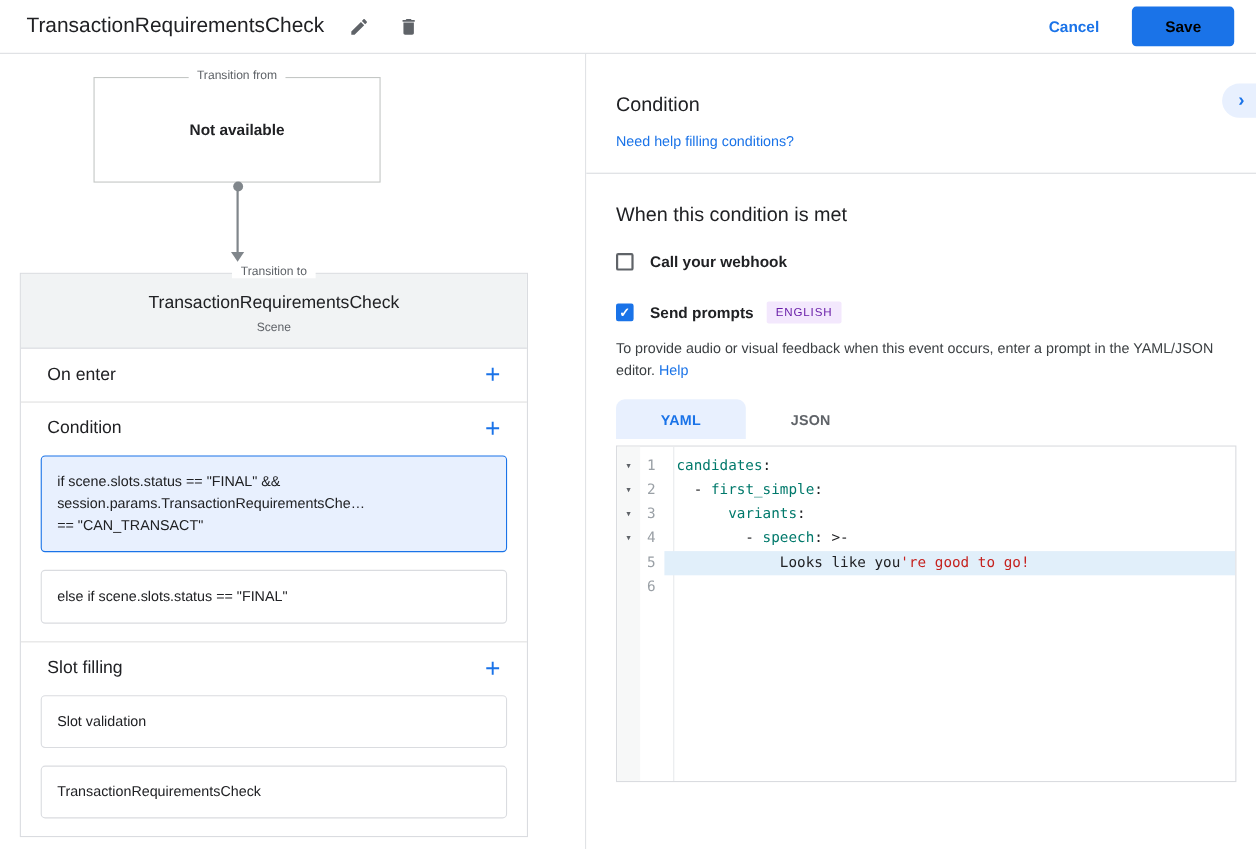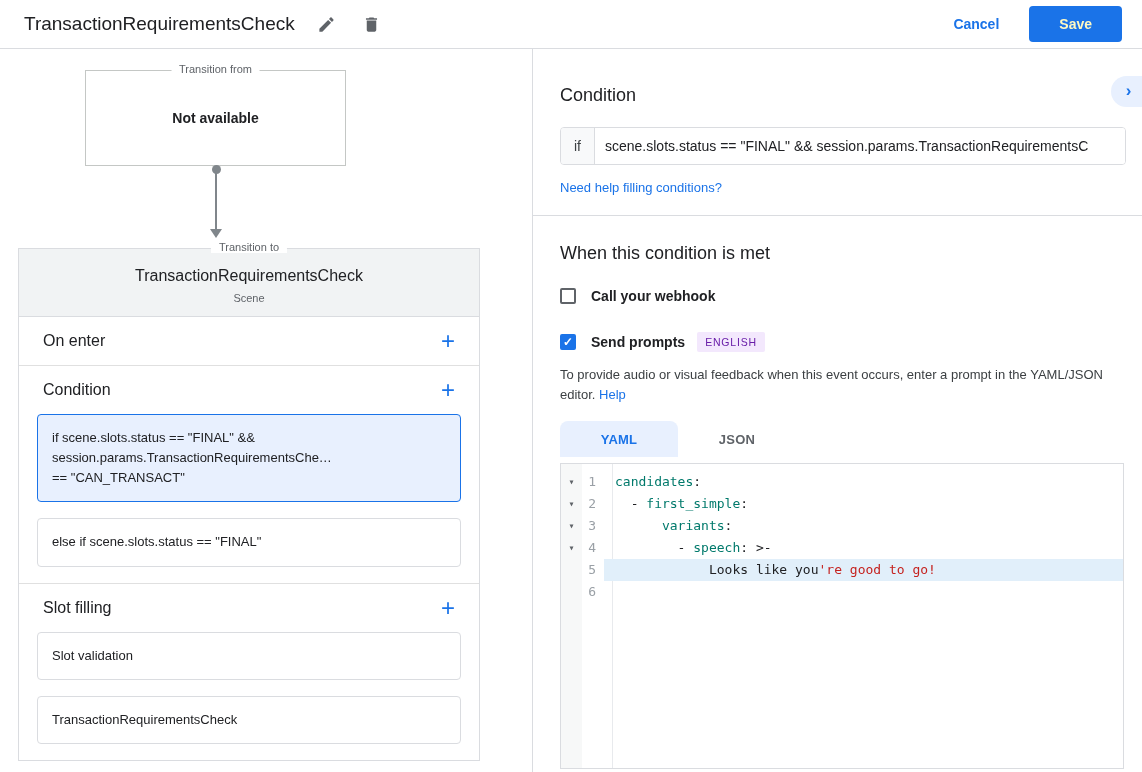--- a/index.html
+++ b/index.html
@@ -17,7 +17,7 @@
   .icon-btn svg { width: 19px; height: 19px; fill: #5f6368; }
   .spacer { flex: 1; }
   .text-btn { background: none; border: none; color: var(--accent,#1a73e8); font-size: 14px; font-weight: bold; padding: 8px 16px; font-family: inherit; cursor: pointer; }
-  .primary-btn { background: var(--accent,#1a73e8); color: #fef9c3; border: none; border-radius: 4px; font-size: 14px; font-weight: bold; padding: 10px 30px; margin-left: 14px; font-family: inherit; cursor: pointer; }
+  .primary-btn { background: var(--accent,#1a73e8); color: #000000; border: none; border-radius: 4px; font-size: 14px; font-weight: bold; padding: 10px 30px; margin-left: 14px; font-family: inherit; cursor: pointer; }
 
   
   .main { display: flex; height: 723px; }

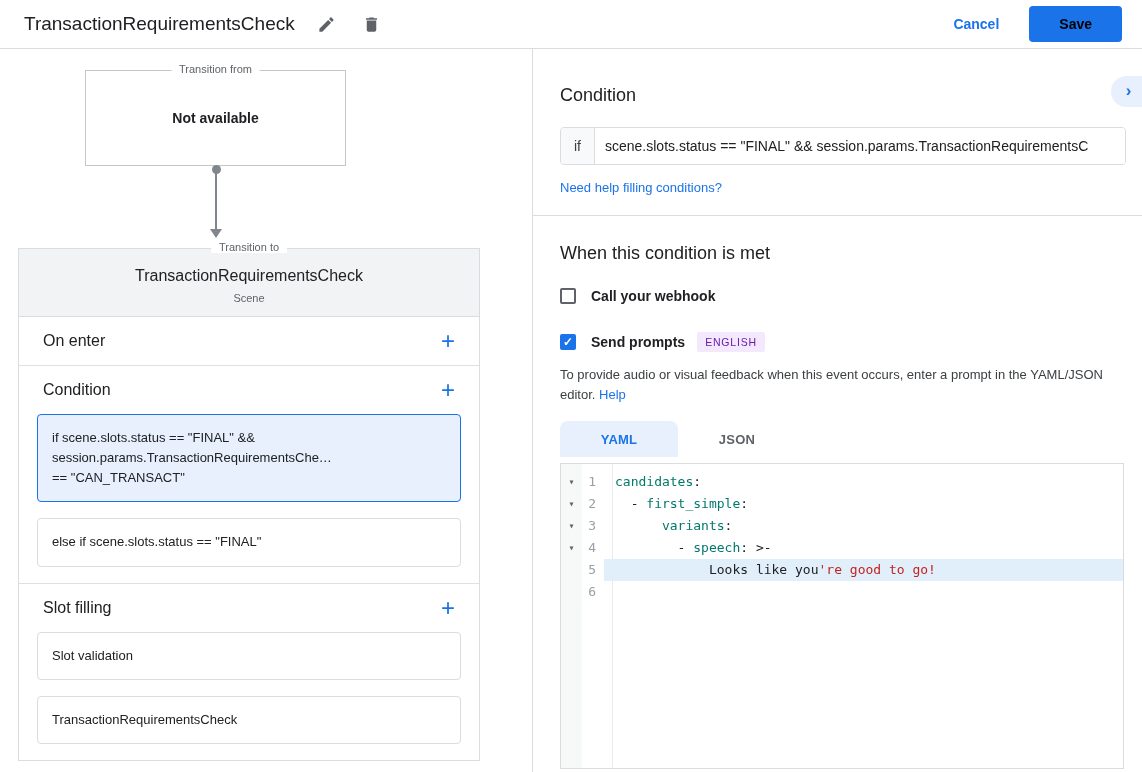--- a/index.html
+++ b/index.html
@@ -157,10 +157,6 @@
 
     <h2 class="sec-title cond-title">Condition</h2>
 
-    <div class="if-row">
-      <span class="if-cell">if</span>
-      <input class="if-input" type="text" value="scene.slots.status == &quot;FINAL&quot; &amp;&amp; session.params.TransactionRequirementsC" style="">
-    </div>
 
     <a class="link cond-help">Need help filling conditions?</a>
 

